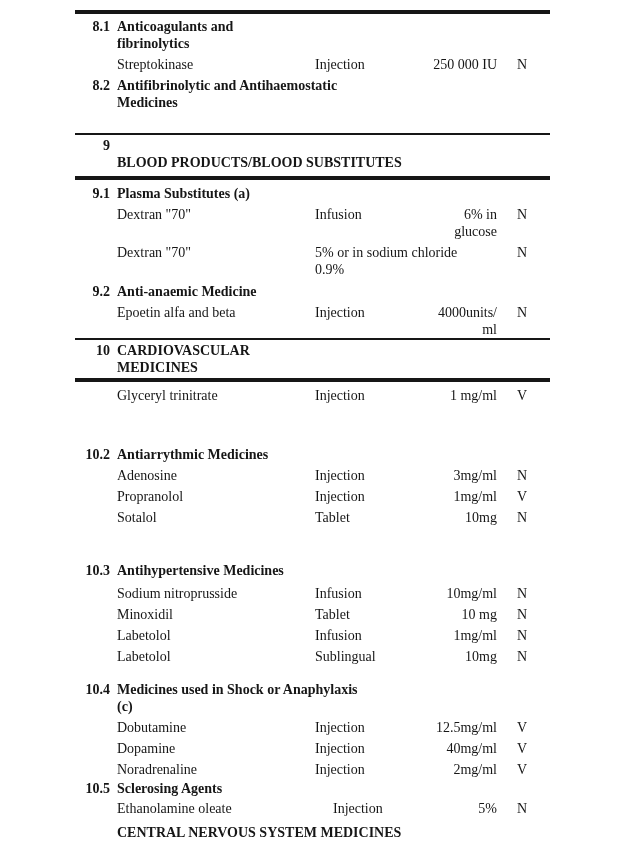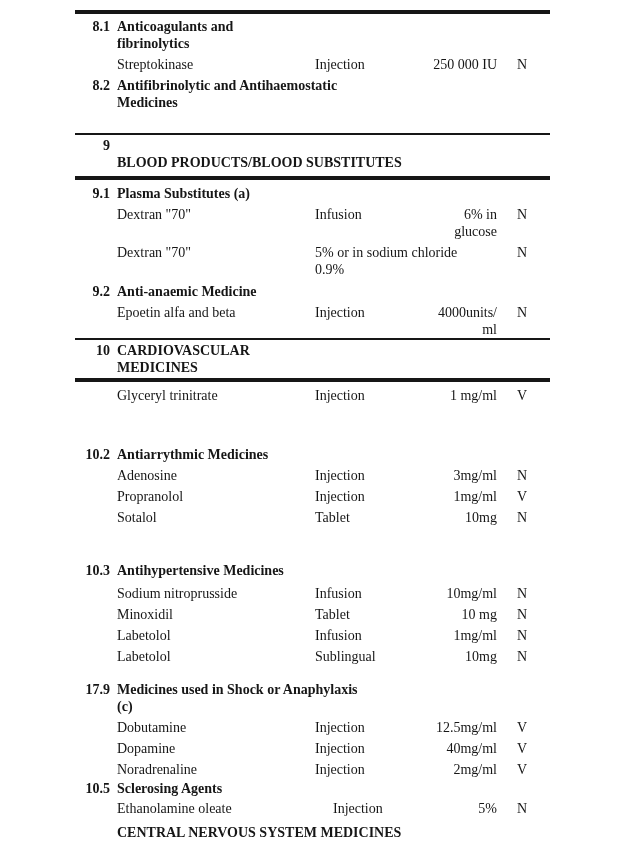--- a/index.html
+++ b/index.html
@@ -196,7 +196,7 @@
     </div>
 
     <div class="row mb4">
-      <div class="c num">17.9</div>
+      <div class="c num">10.4</div>
       <div class="c title">Medicines used in Shock or Anaphylaxis
 (c)</div>
     </div>

